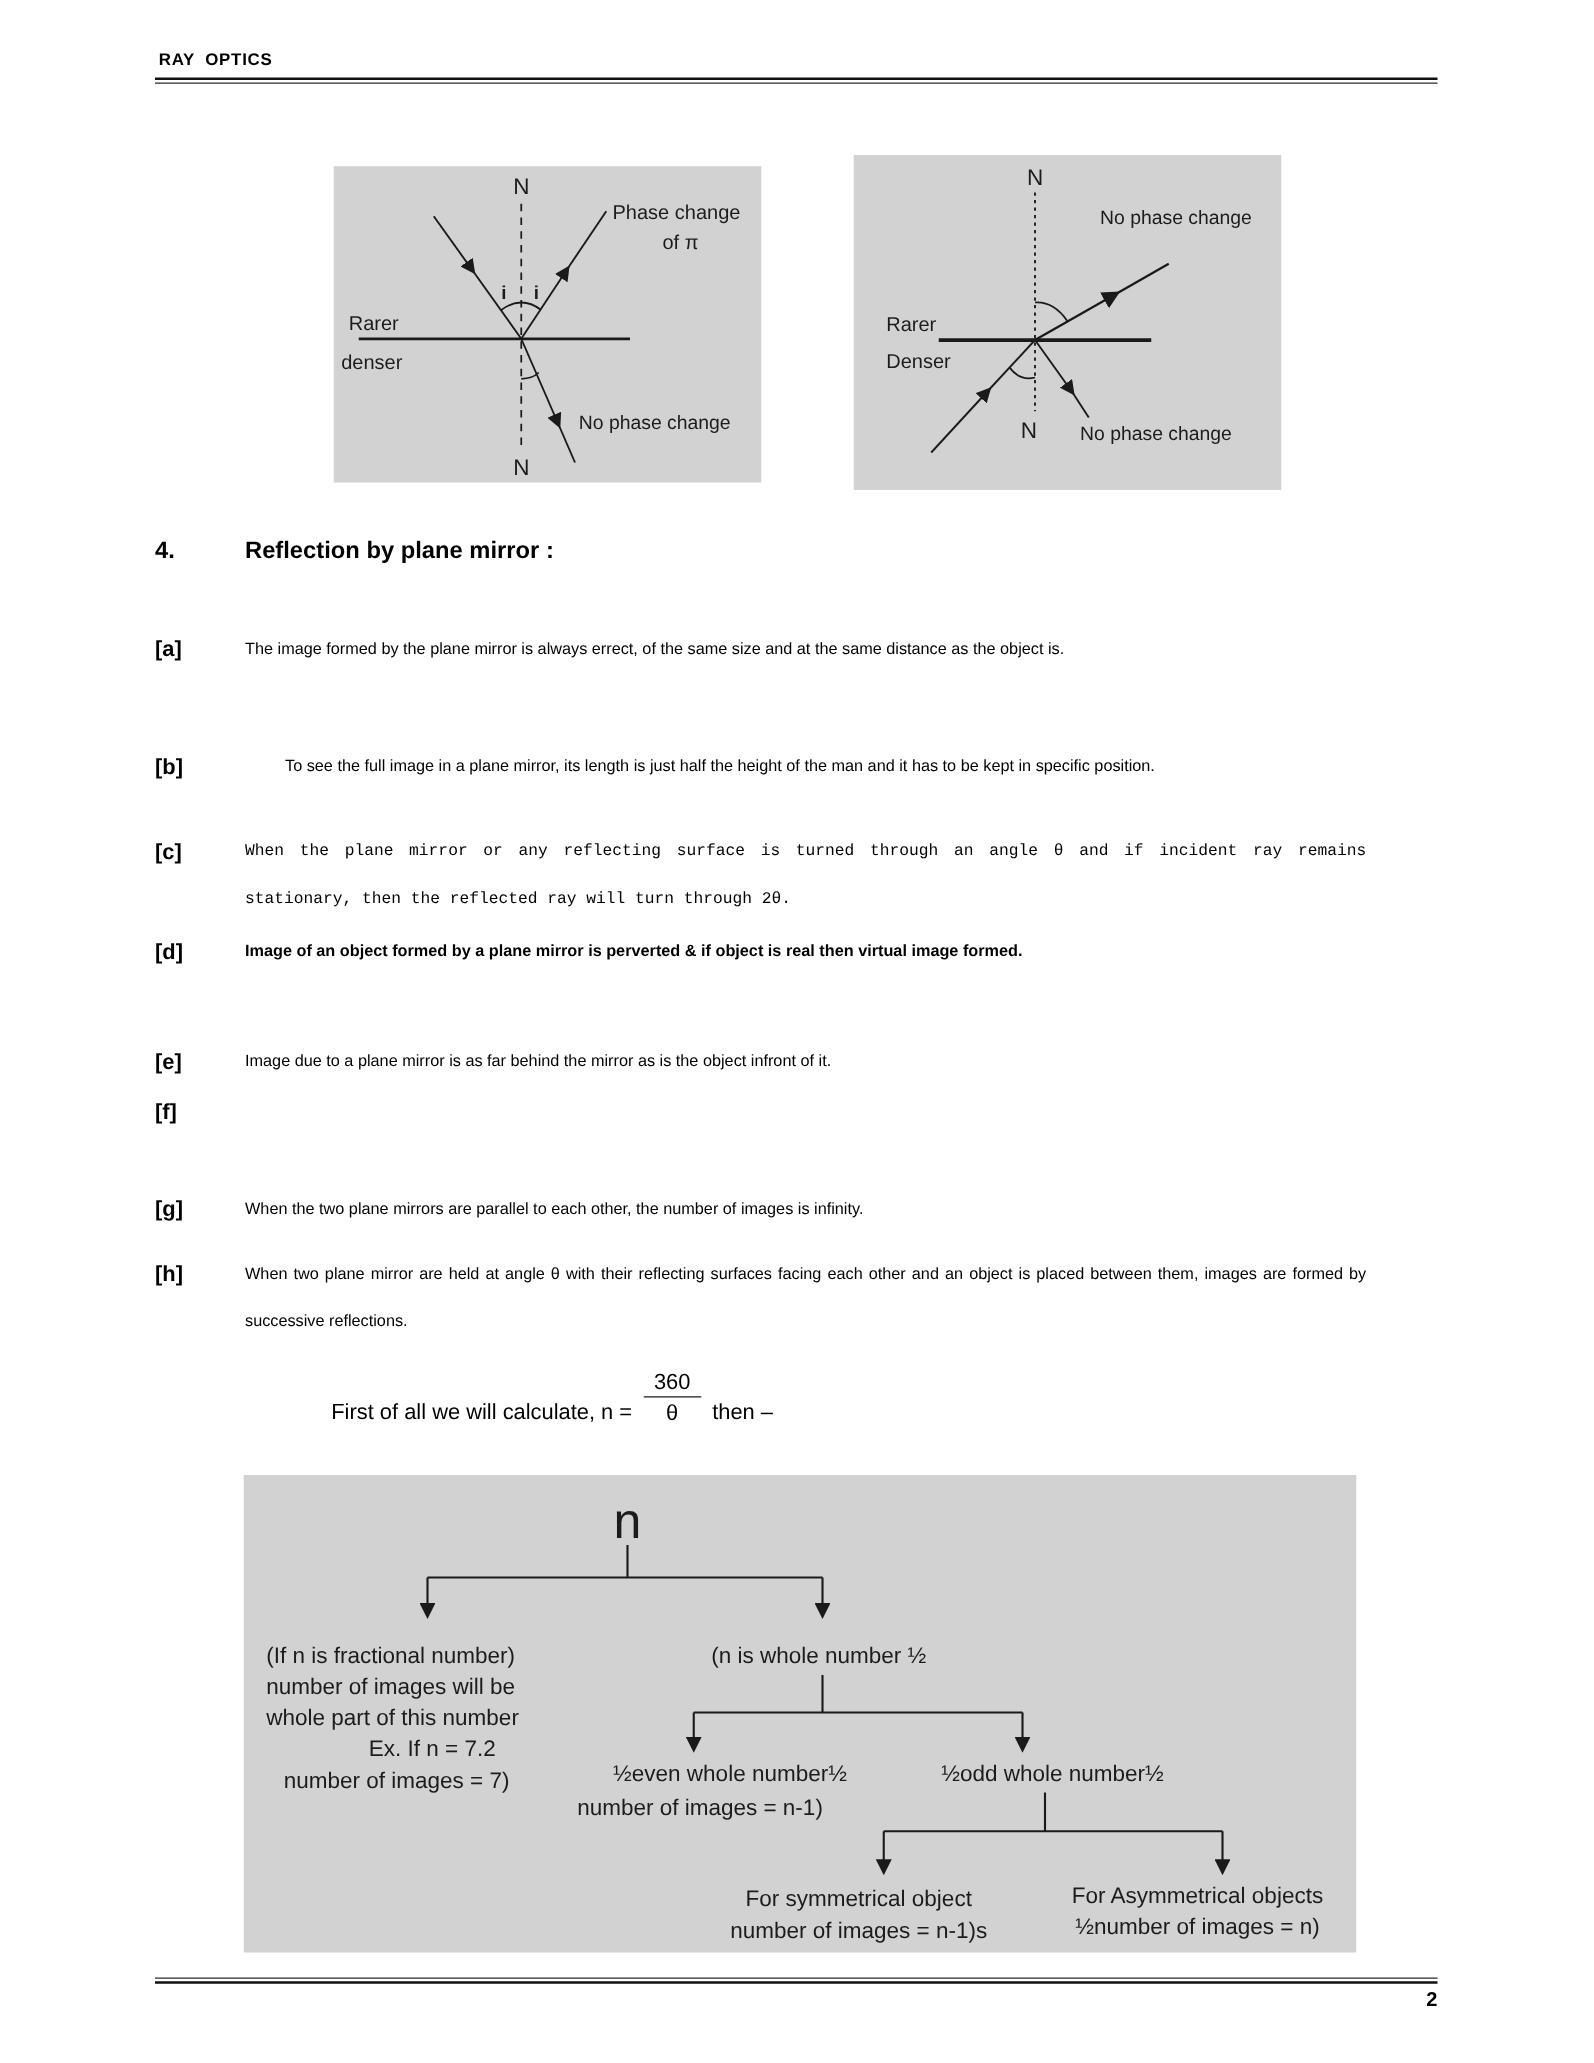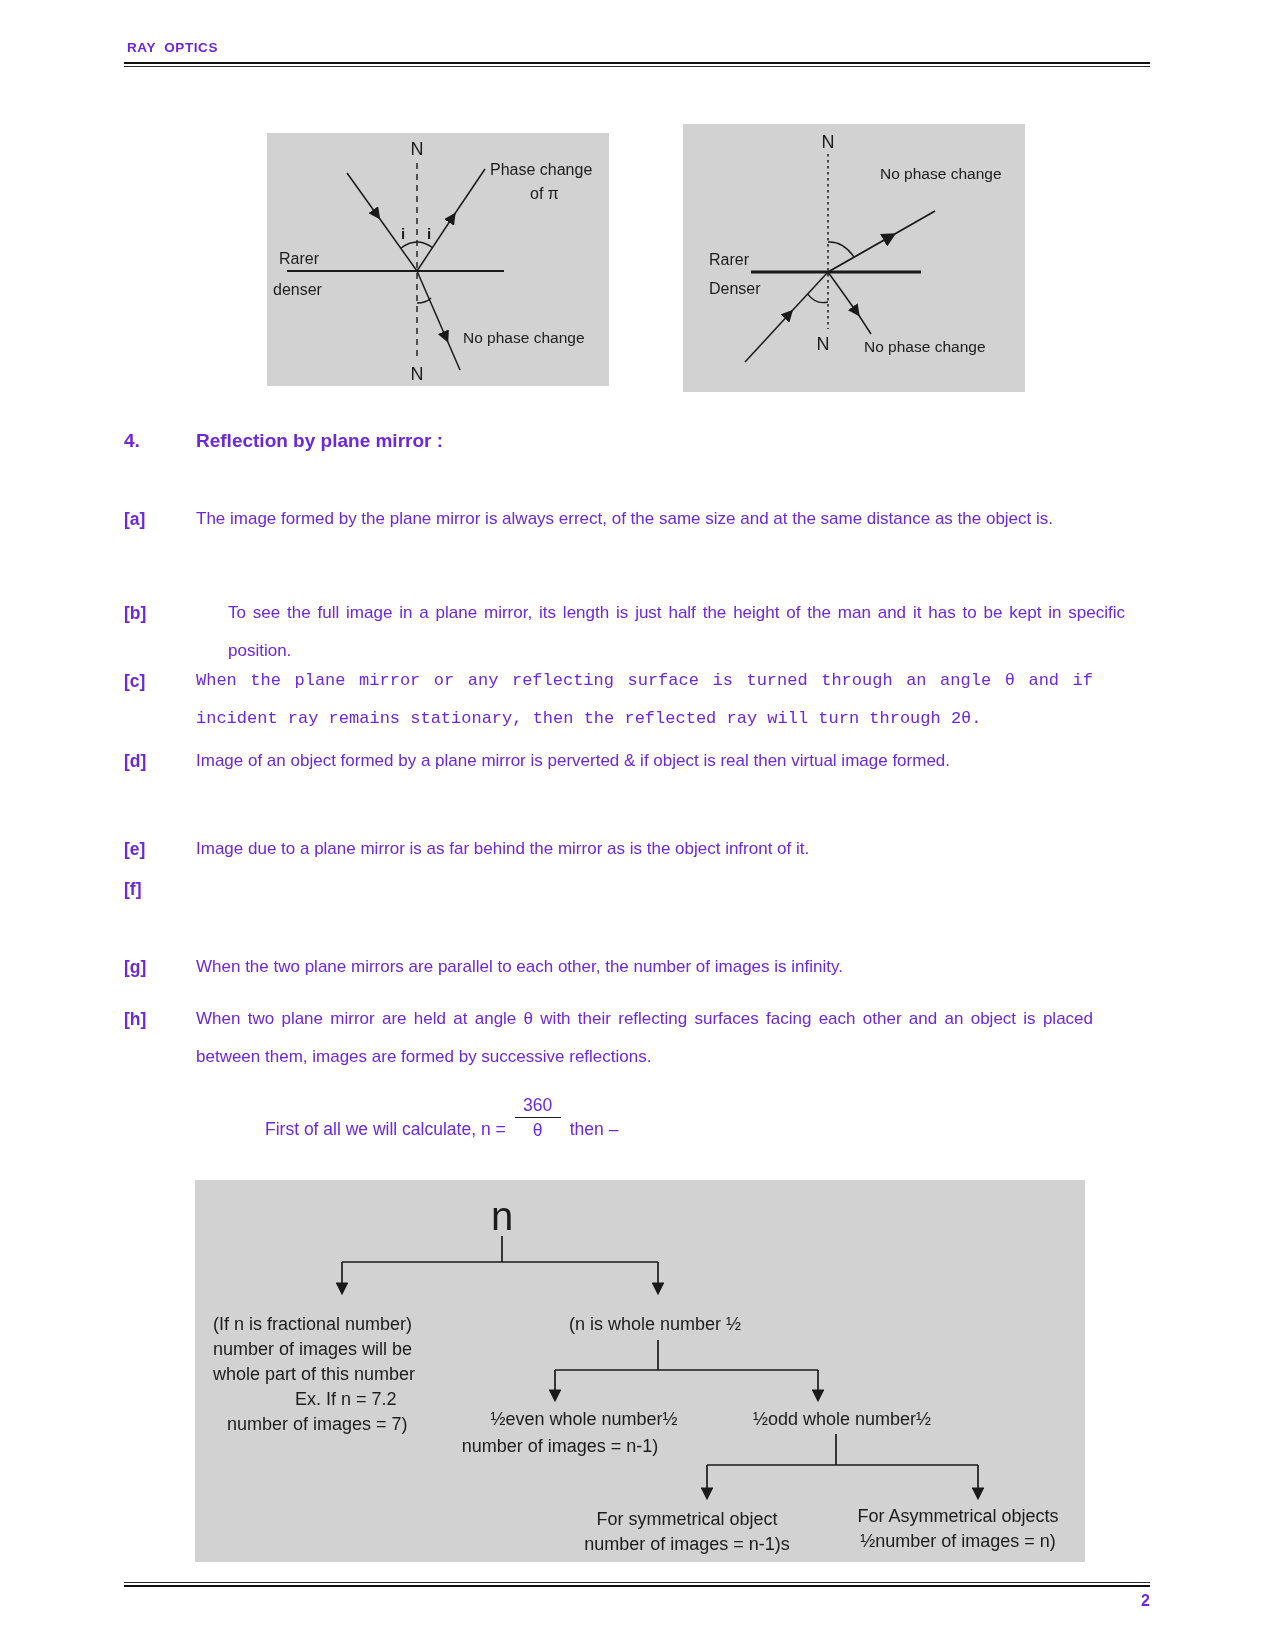--- a/index.html
+++ b/index.html
@@ -6,7 +6,7 @@
   .page {
     position:relative; width:1275px; height:1650px; margin:0 auto;
     background:#ffffff; overflow:hidden;
-    font-family:"Liberation Sans","DejaVu Sans",sans-serif; color:#6d28d9;
+    font-family:"Liberation Sans","DejaVu Sans",sans-serif; color:#000000;
   }
   .abs { position:absolute; }
   .hdr { font-size:13.5px; font-weight:bold; letter-spacing:.6px; word-spacing:4px; }

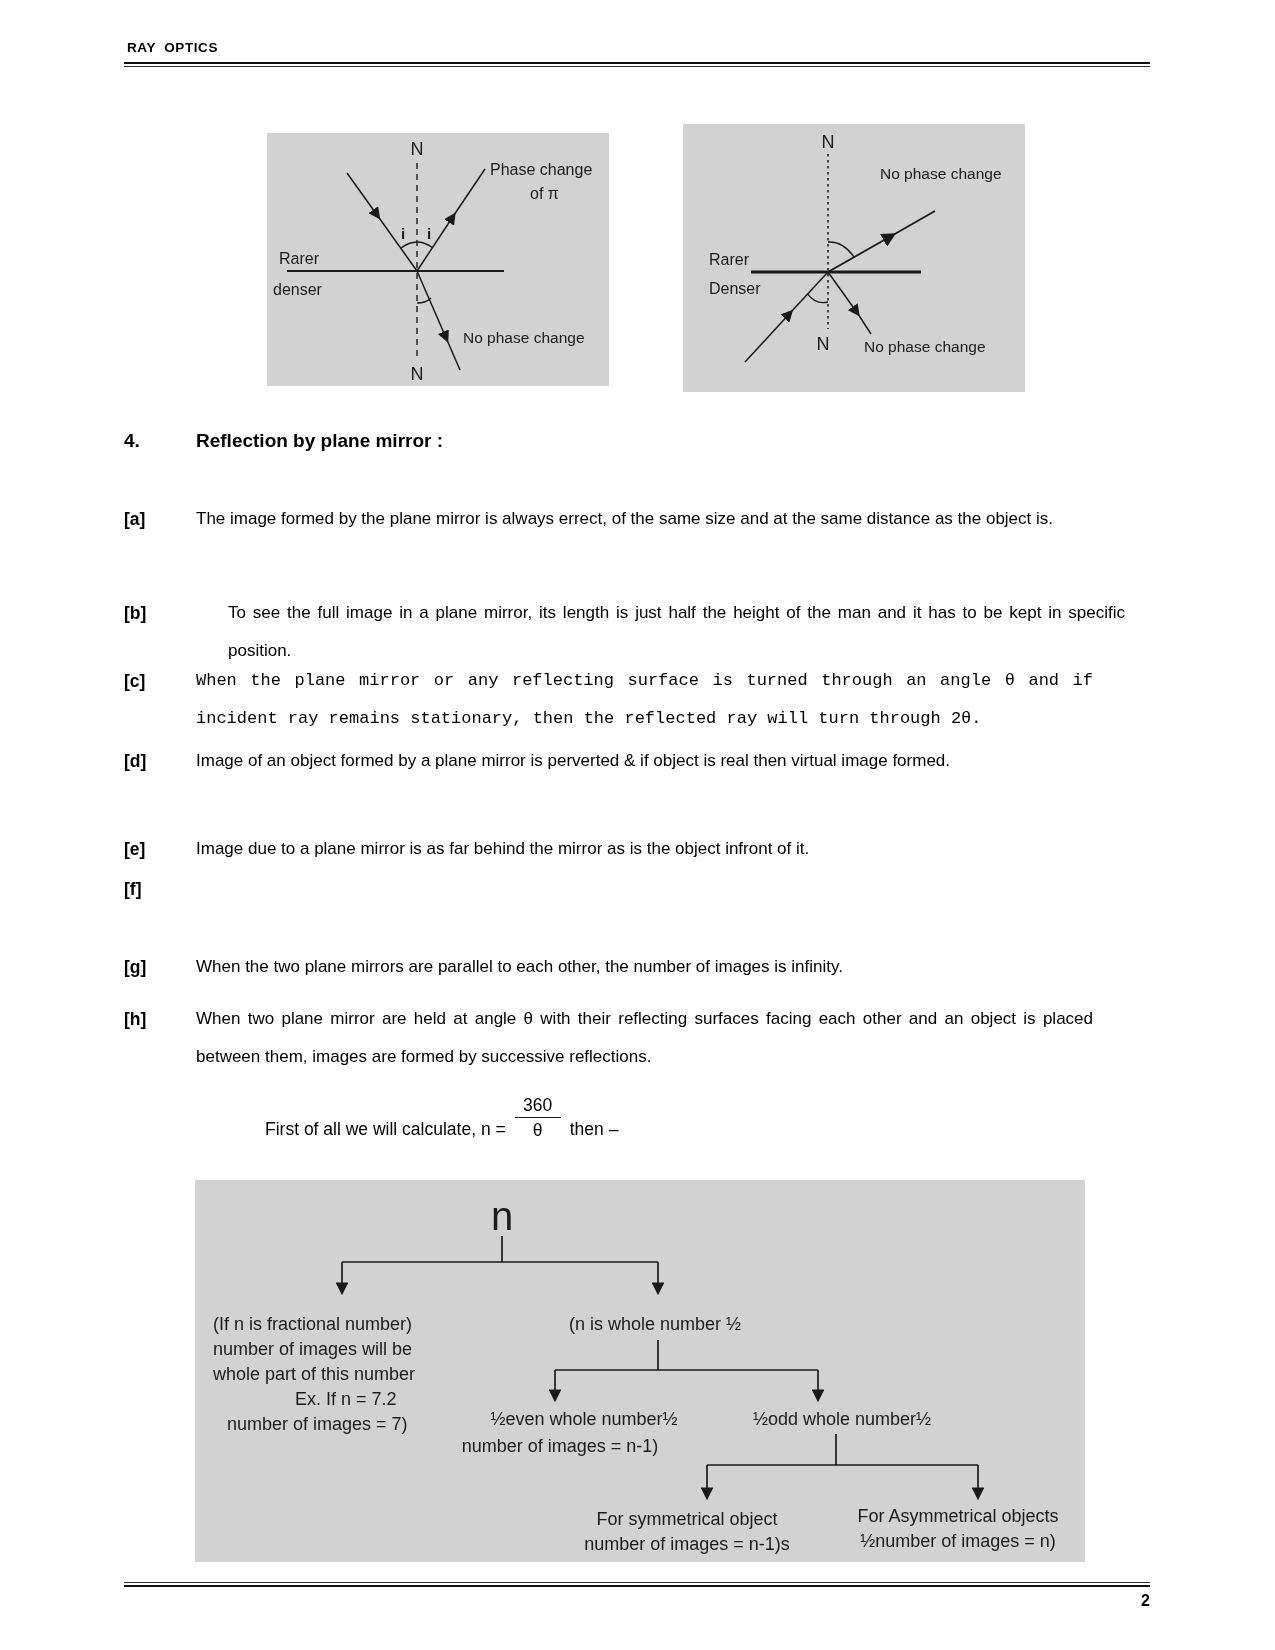--- a/index.html
+++ b/index.html
@@ -12,7 +12,7 @@
   .hdr { font-size:13.5px; font-weight:bold; letter-spacing:.6px; word-spacing:4px; }
   .rule-top { height:2px; border-top:2.5px solid #111; border-bottom:1px solid #2a2a2a; }
   .rule-bot { height:2px; border-top:1.5px solid #2a2a2a; border-bottom:2.5px solid #111; }
-  .body-txt { font-size:17px; line-height:38px; }
+  .body-txt { font-size:13px; line-height:38px; }
   .intro { font-size:17.5px; }
   .sec-num, .sec-title { font-size:19px; font-weight:bold; }
   .item-label { font-size:17.5px; font-weight:bold; }

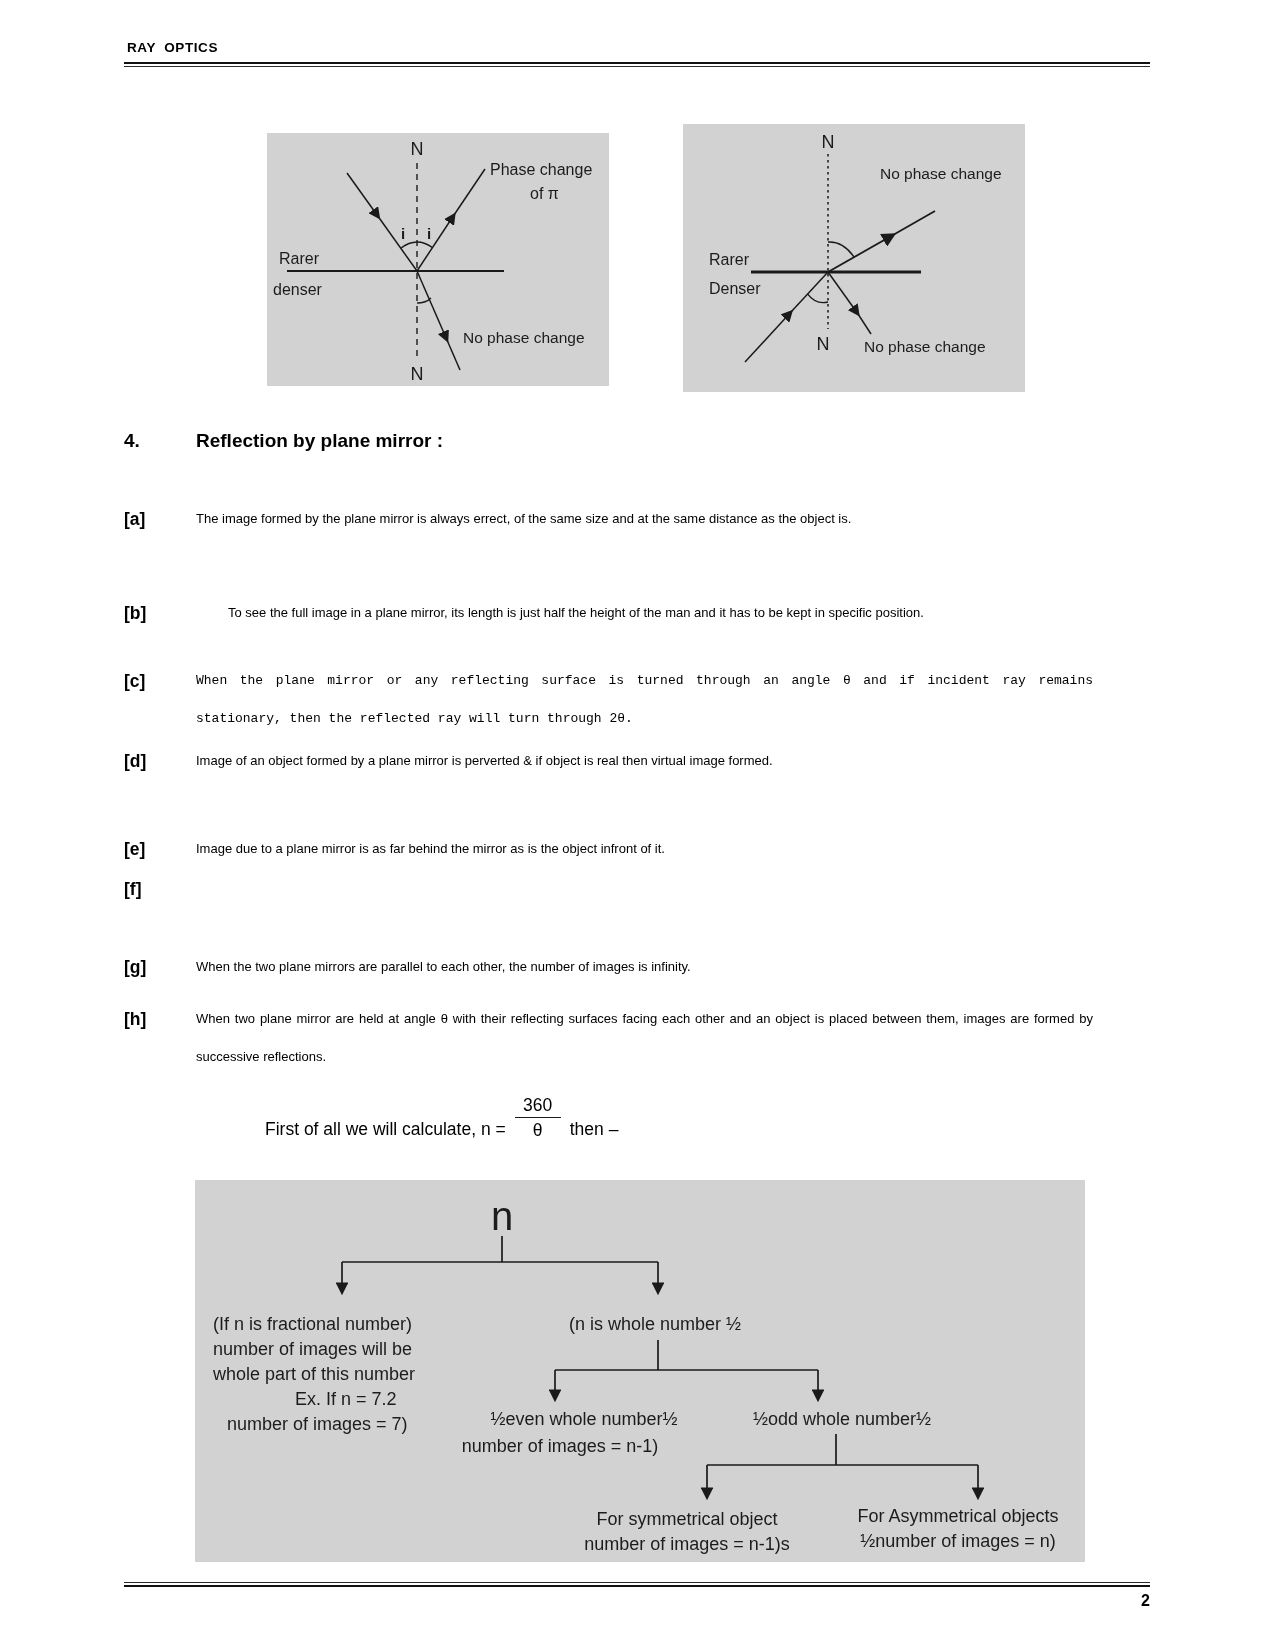--- a/index.html
+++ b/index.html
@@ -106,7 +106,7 @@
   <div class="abs item-text  body-txt" style="left:196px; top:662px;font-family:Liberation Mono, monospace;">When the plane mirror or any reflecting surface is turned through an angle θ and if incident ray remains stationary, then the reflected ray will turn through 2θ.</div>
 
   <div class="abs item-label body-txt" style="left:124px; top:742px;">[d]</div>
-  <div class="abs item-text  body-txt" style="left:196px; top:742px;">Image of an object formed by a plane mirror is perverted &amp; if object is real then virtual image formed.</div>
+  <div class="abs item-text  body-txt" style="left:196px; top:742px;font-weight:bold;">Image of an object formed by a plane mirror is perverted &amp; if object is real then virtual image formed.</div>
 
   <div class="abs item-label body-txt" style="left:124px; top:830px;">[e]</div>
   <div class="abs item-text single body-txt" style="left:196px; top:830px;">Image due to a plane mirror is as far behind the mirror as is the object infront of it.</div>

